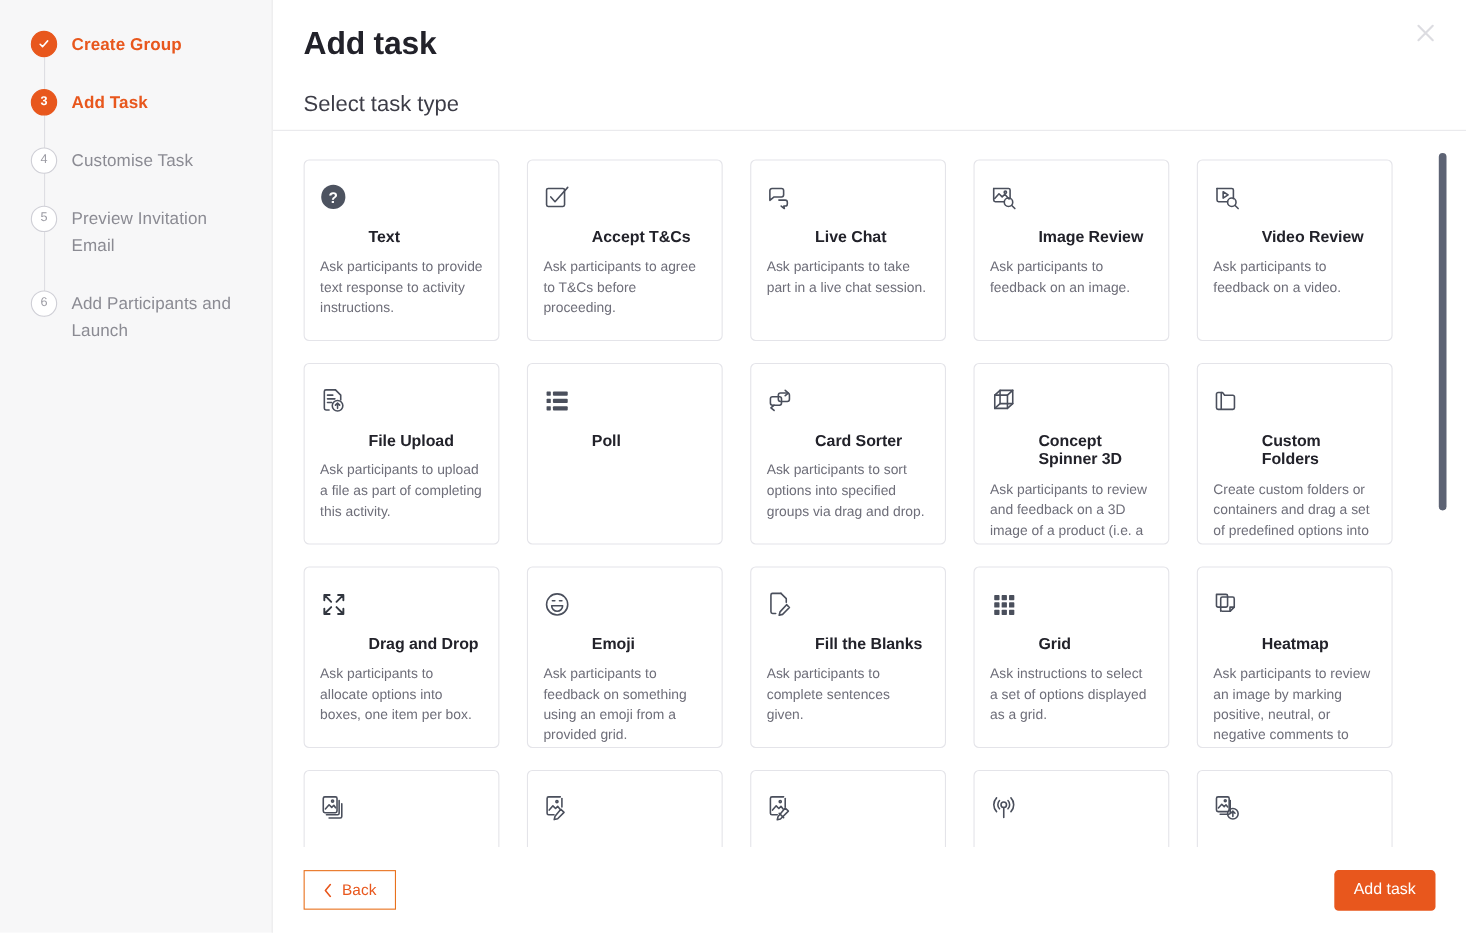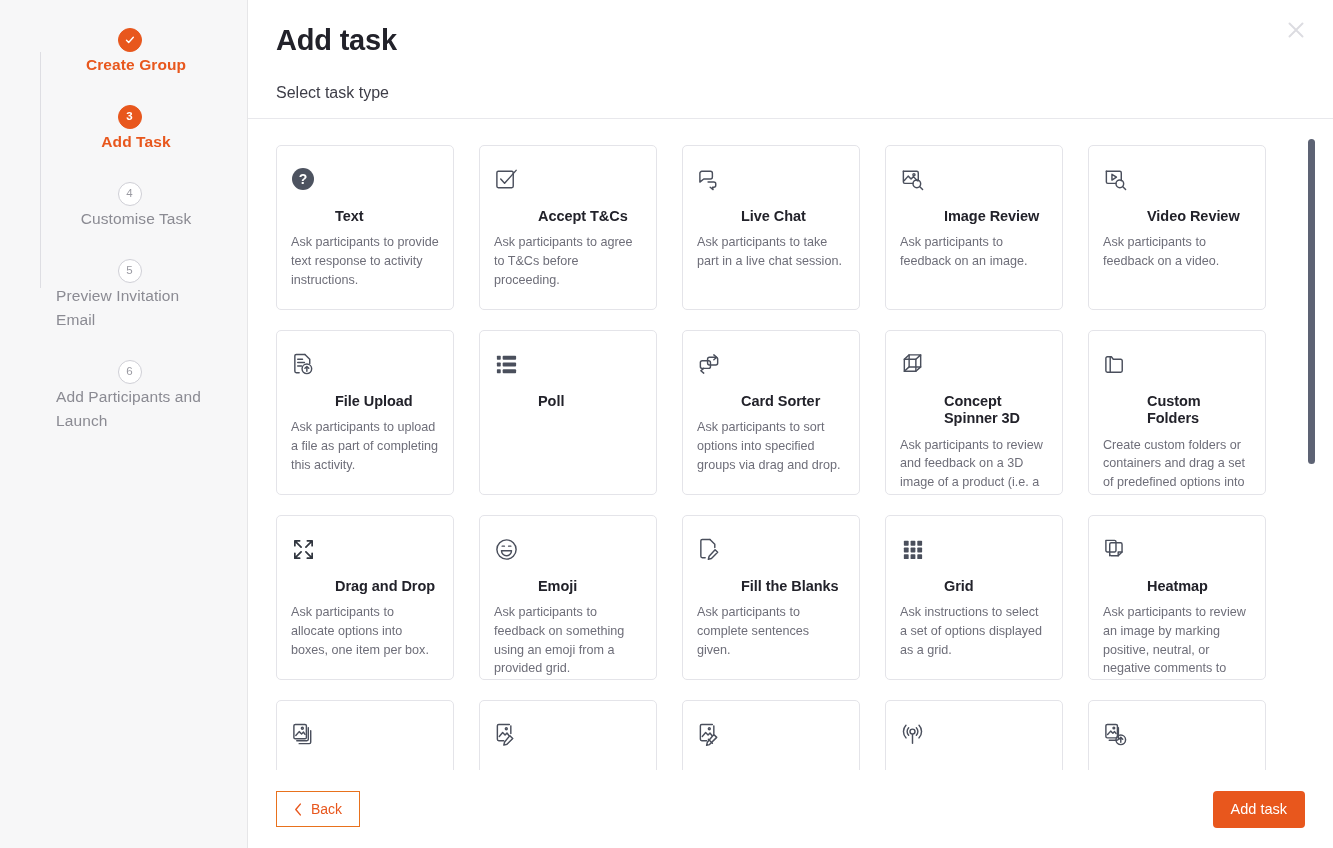--- a/index.html
+++ b/index.html
@@ -32,11 +32,10 @@
   .step {
     position: relative;
     display: flex;
-    align-items: center;
+    align-items: flex-start;
     padding: 0 16px 0 28px;
     margin-bottom: 28px;
     min-height: 24px;
-    flex-direction: column;
   }
   .step-bullet {
     flex: 0 0 24px;

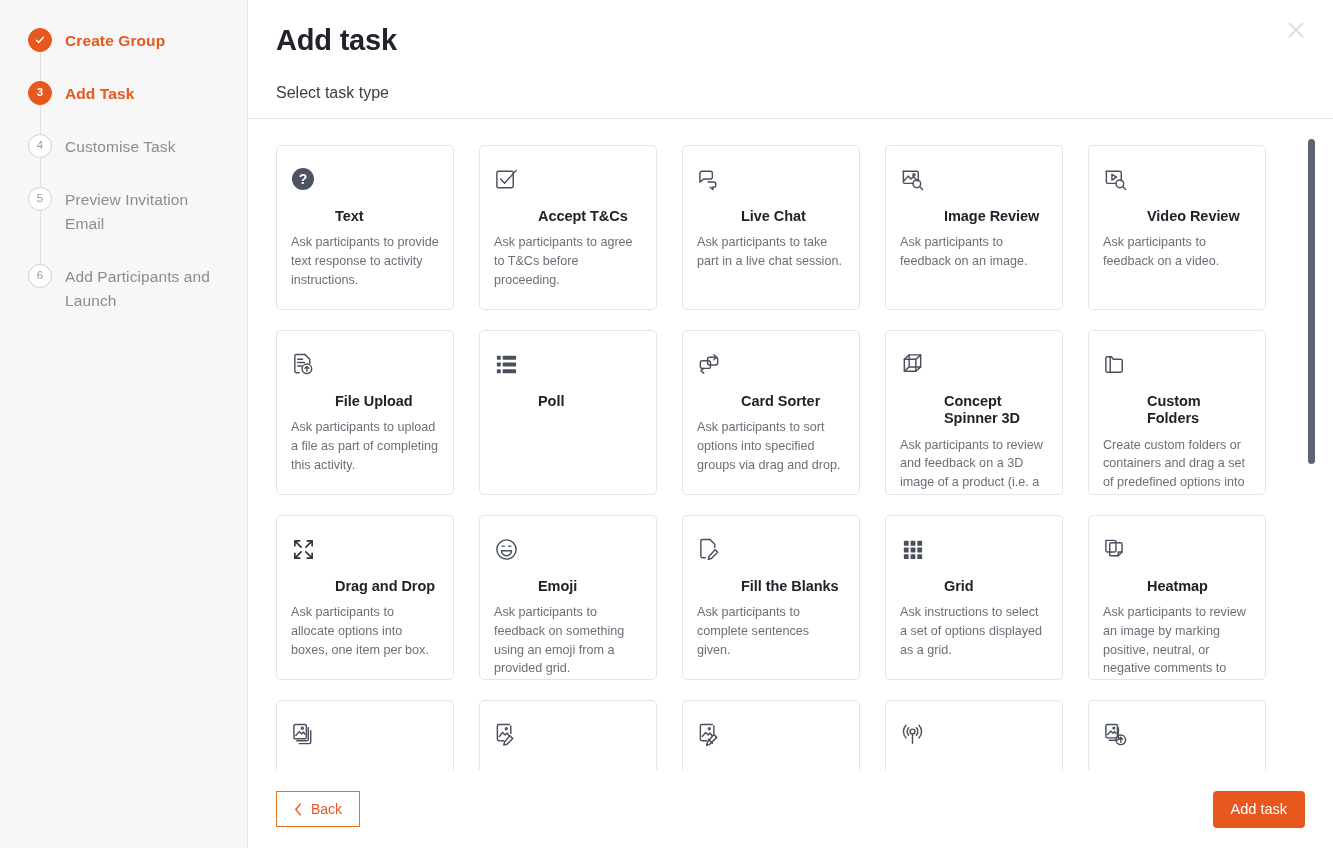--- a/index.html
+++ b/index.html
@@ -113,7 +113,7 @@
     margin-top: 5px;
   }
   #modal-subtitle {
-    font-size: 16px;
+    font-size: 20px;
     color: #3d3d47;
     margin-top: 26px;
     font-weight: 400;

